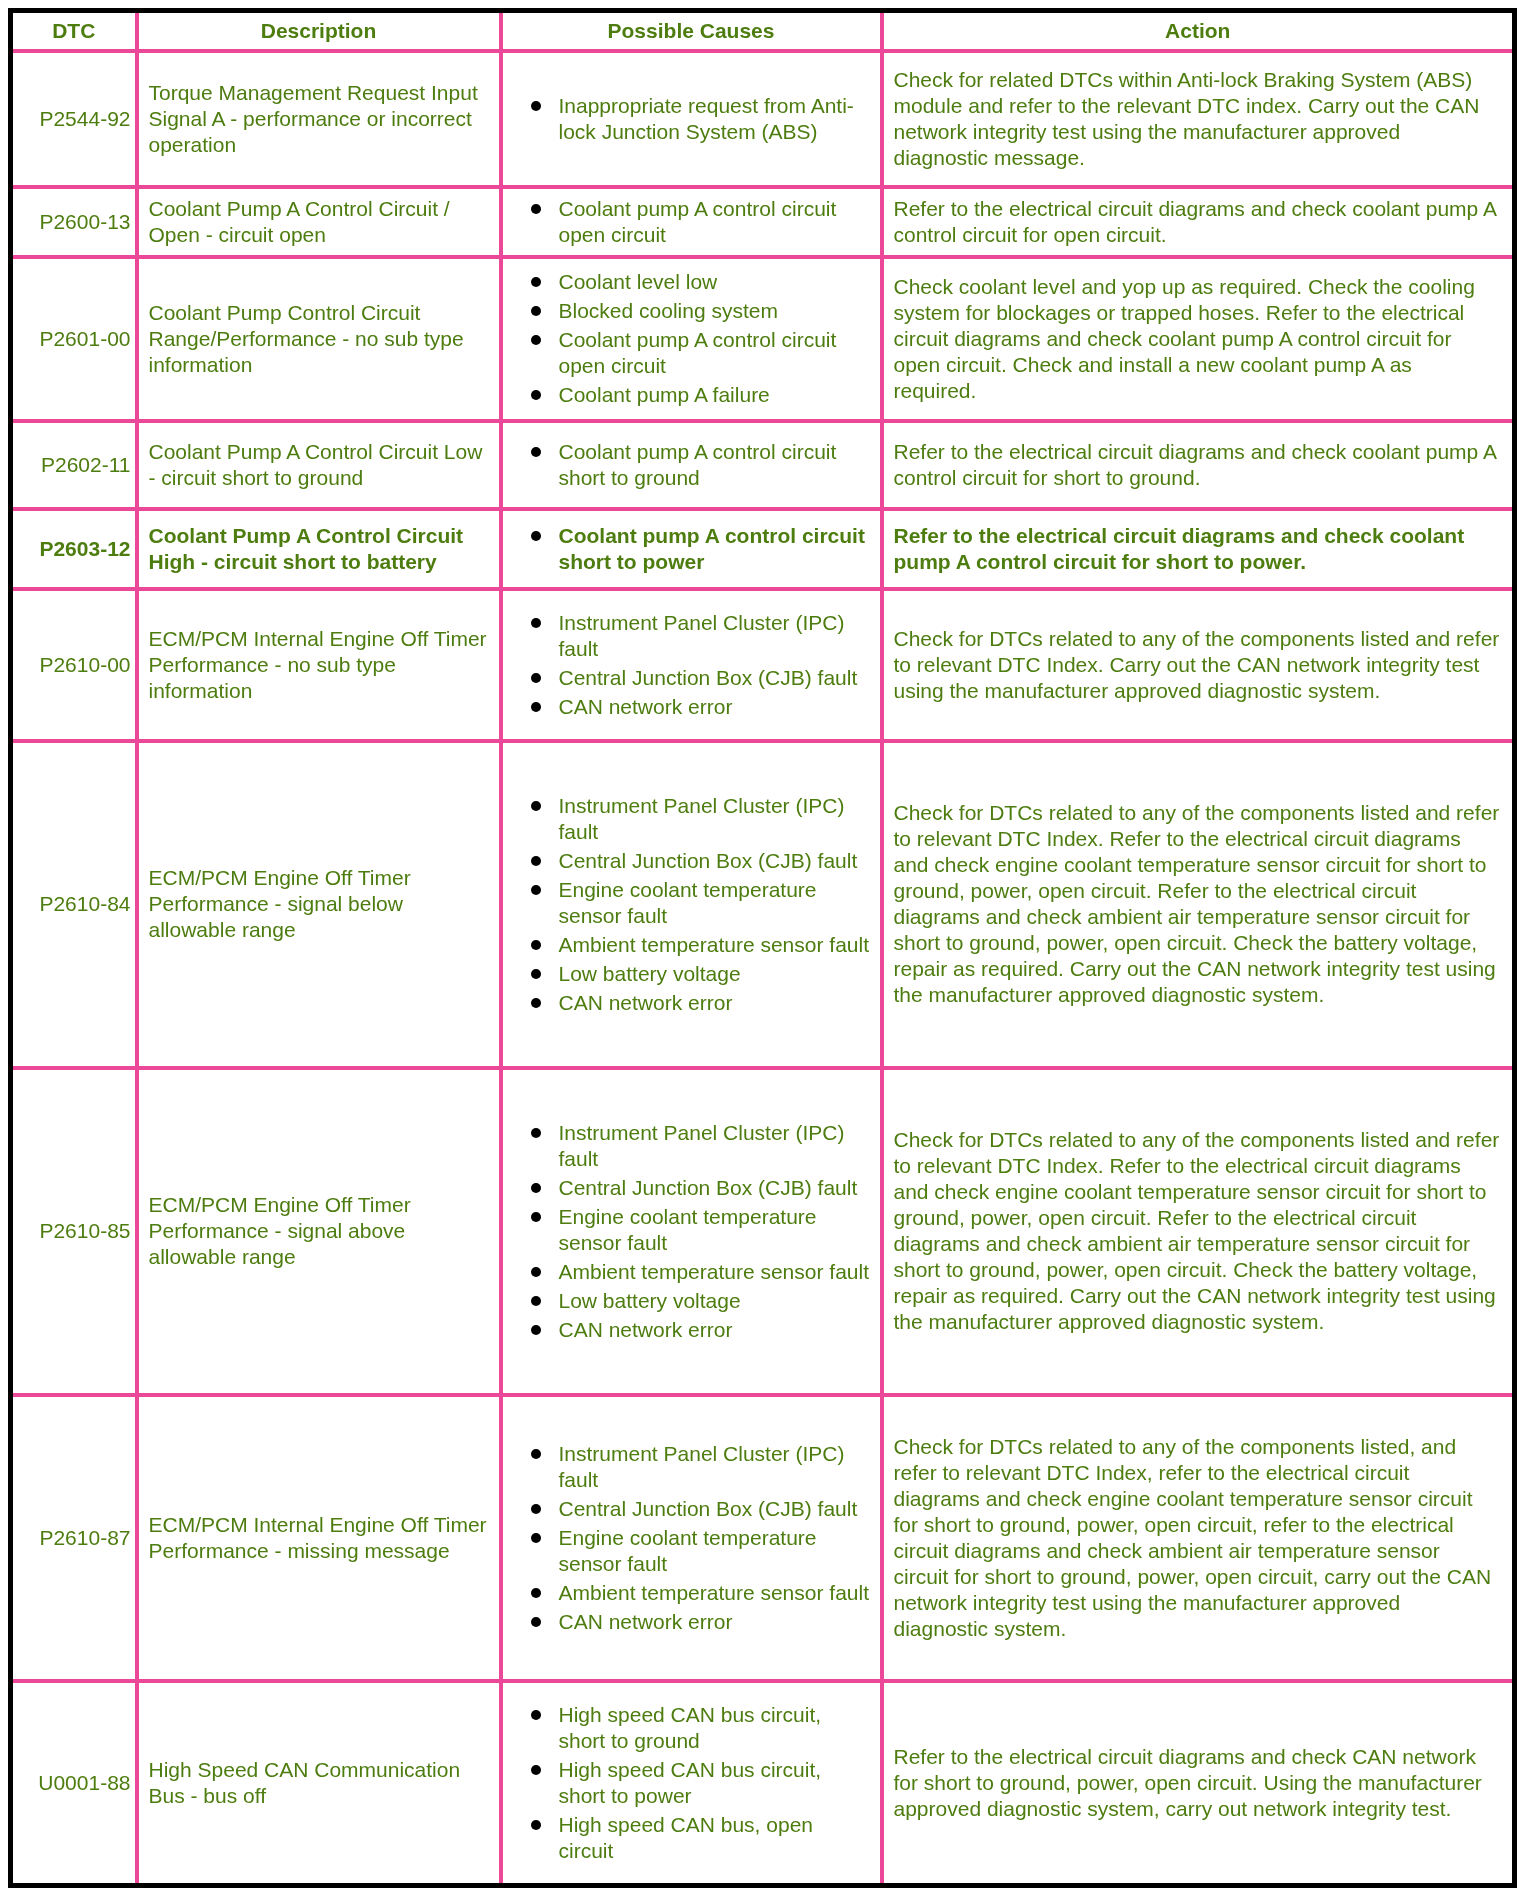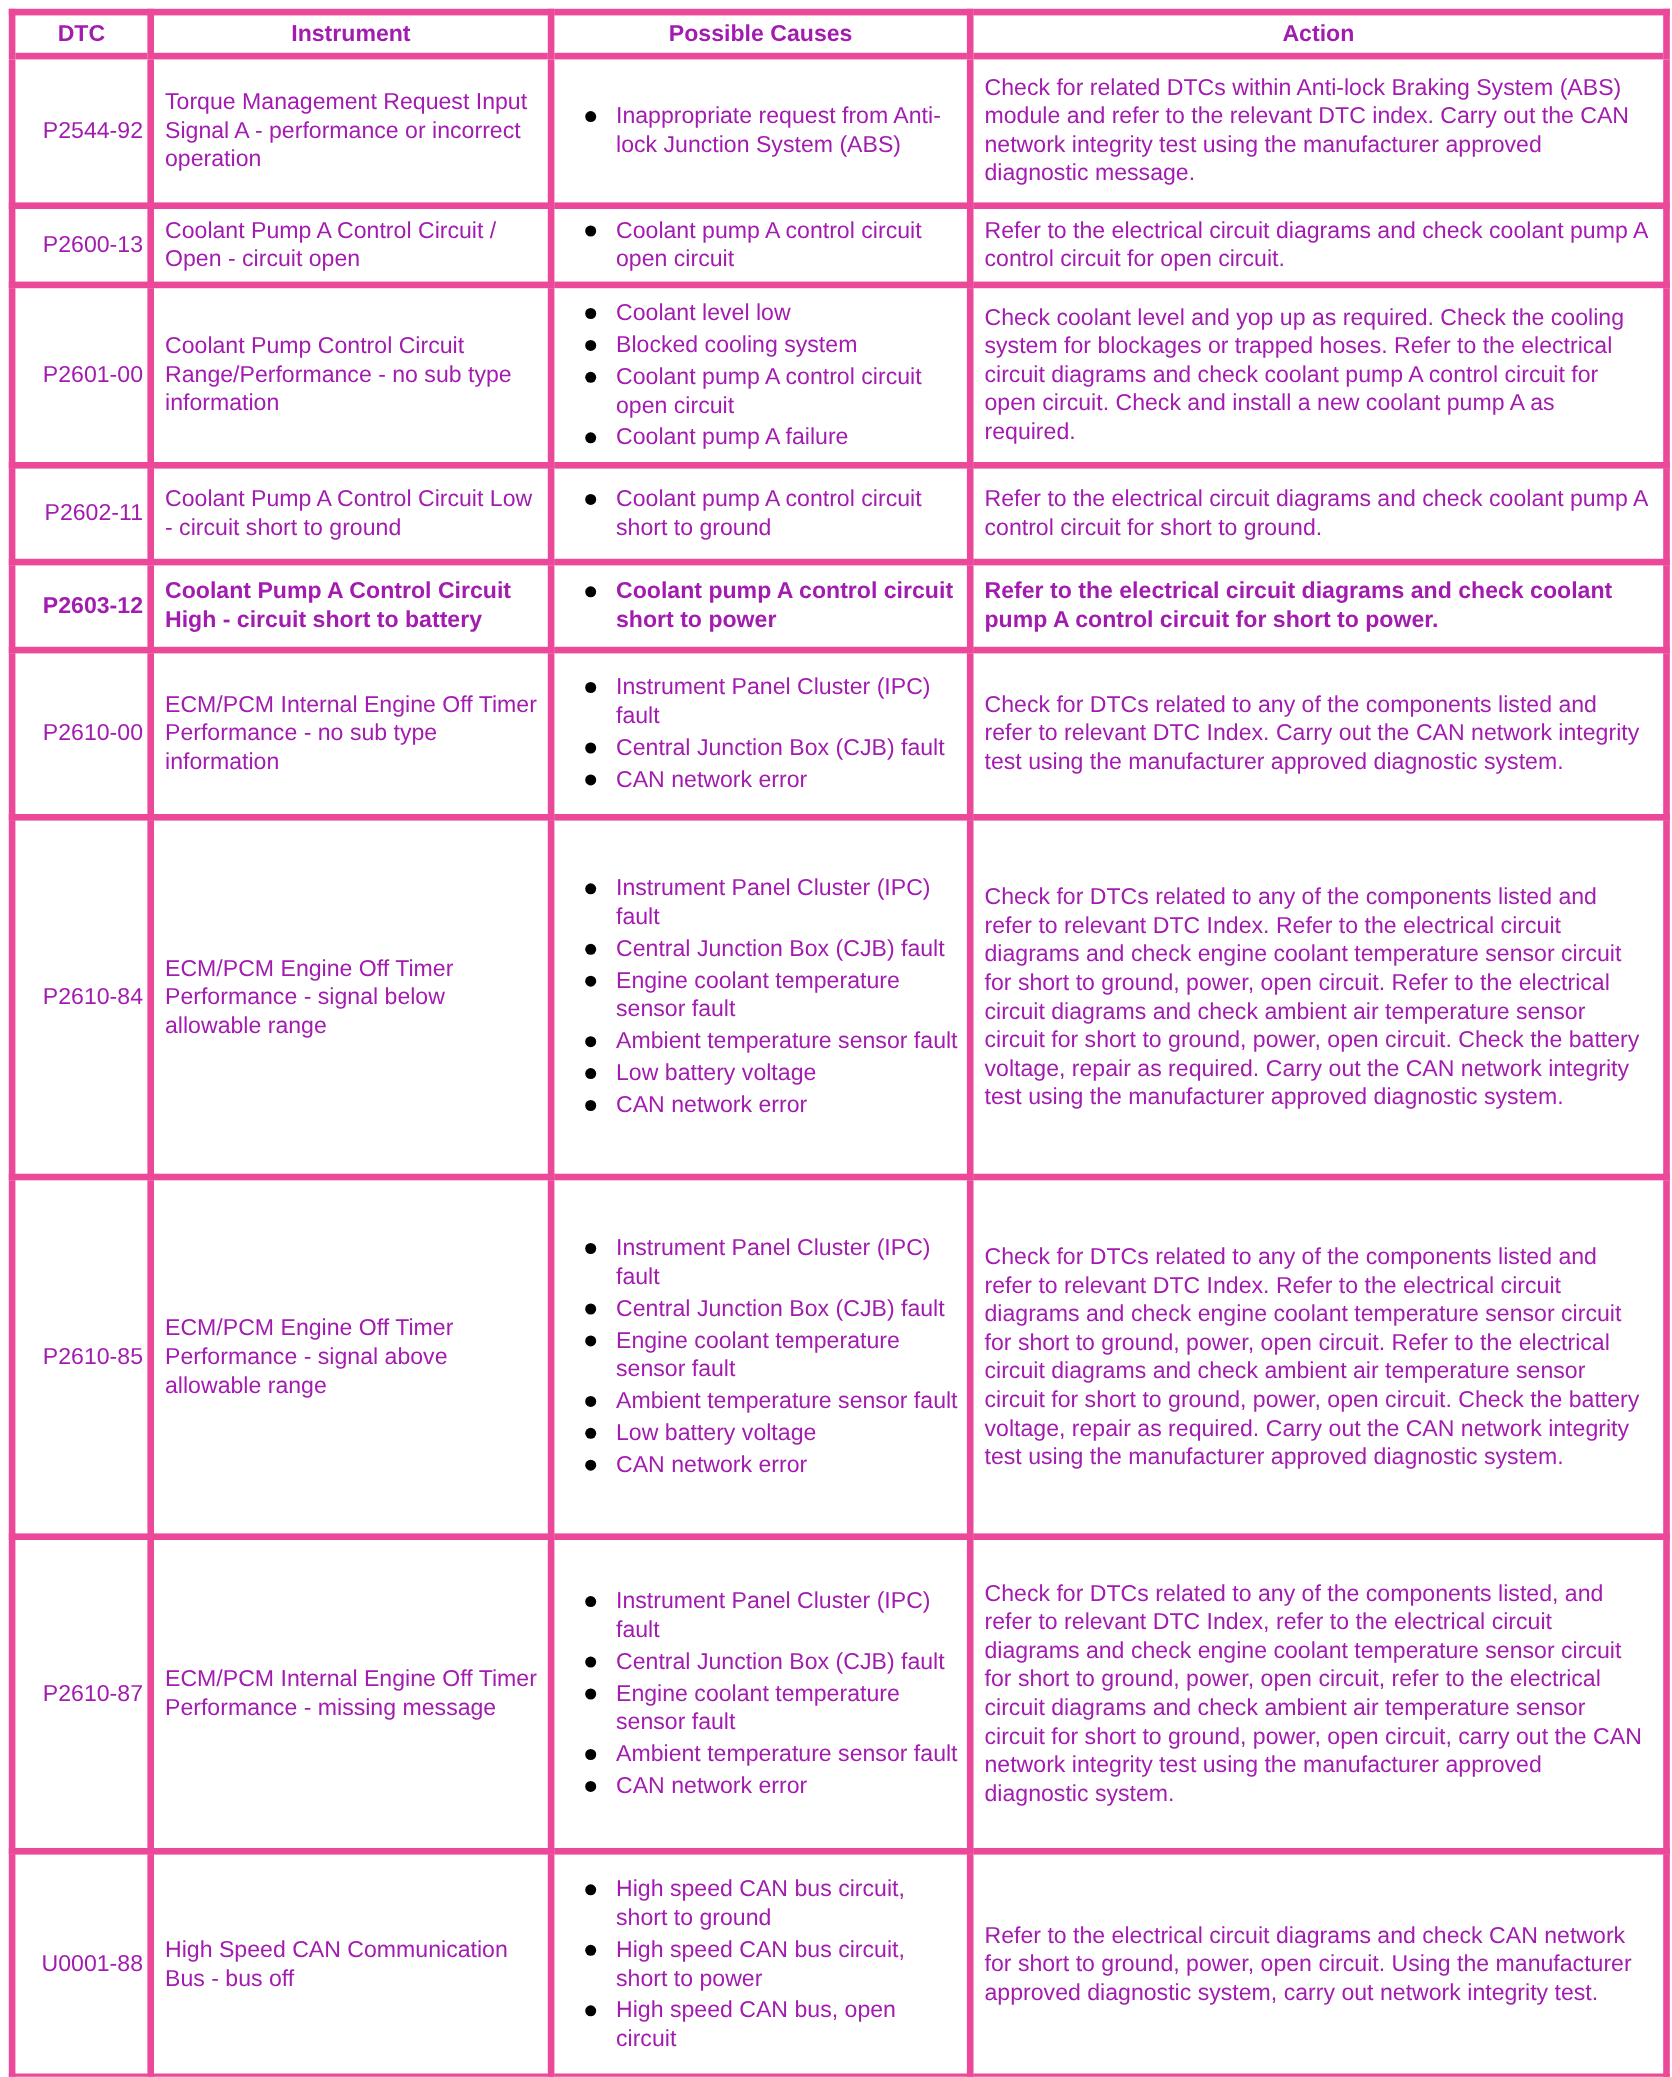--- a/index.html
+++ b/index.html
@@ -30,11 +30,11 @@
   col.col-action { width: 633px; }
 
   th, td {
-    border: 6px solid #ec4899;
+    border: 4px solid #ec4899;
     vertical-align: middle;
     font-size: 21px;
     line-height: 26px;
-    color: #a21caf;
+    color: #4d7c0f;
     overflow: hidden;
   }
   thead tr { height: 40px; }

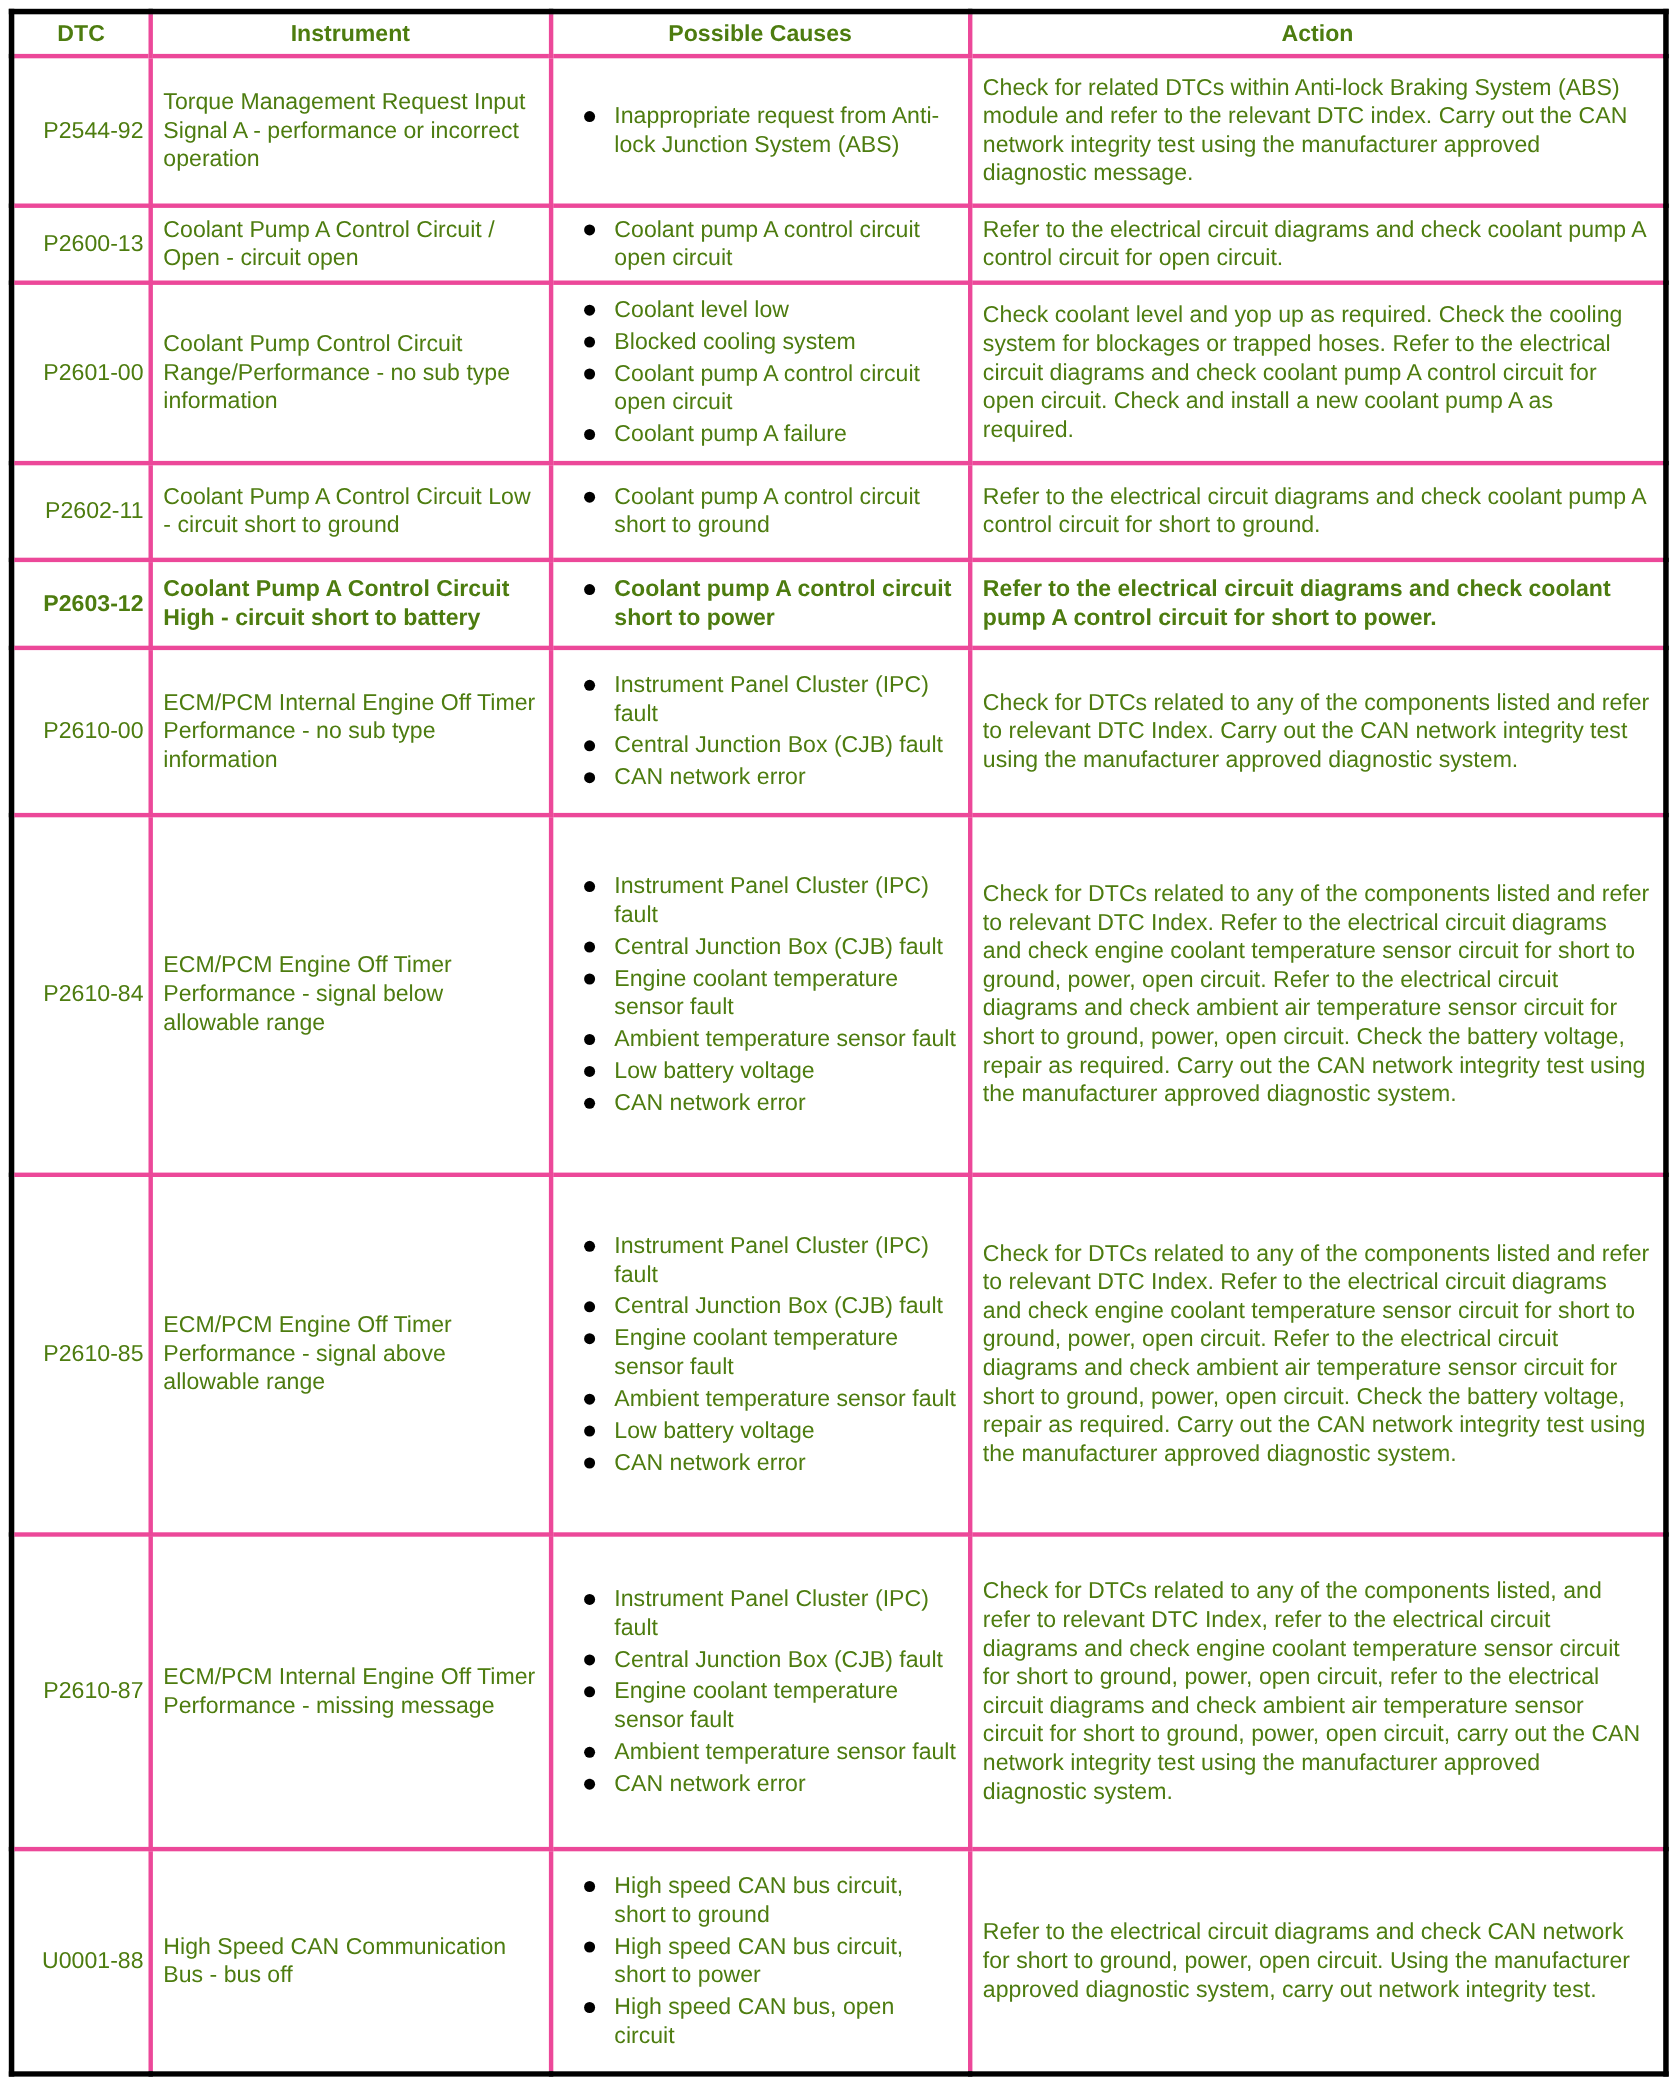--- a/index.html
+++ b/index.html
@@ -104,7 +104,7 @@
     <thead>
       <tr>
         <th>DTC</th>
-        <th>Instrument</th>
+        <th>Description</th>
         <th>Possible Causes</th>
         <th>Action</th>
       </tr>

